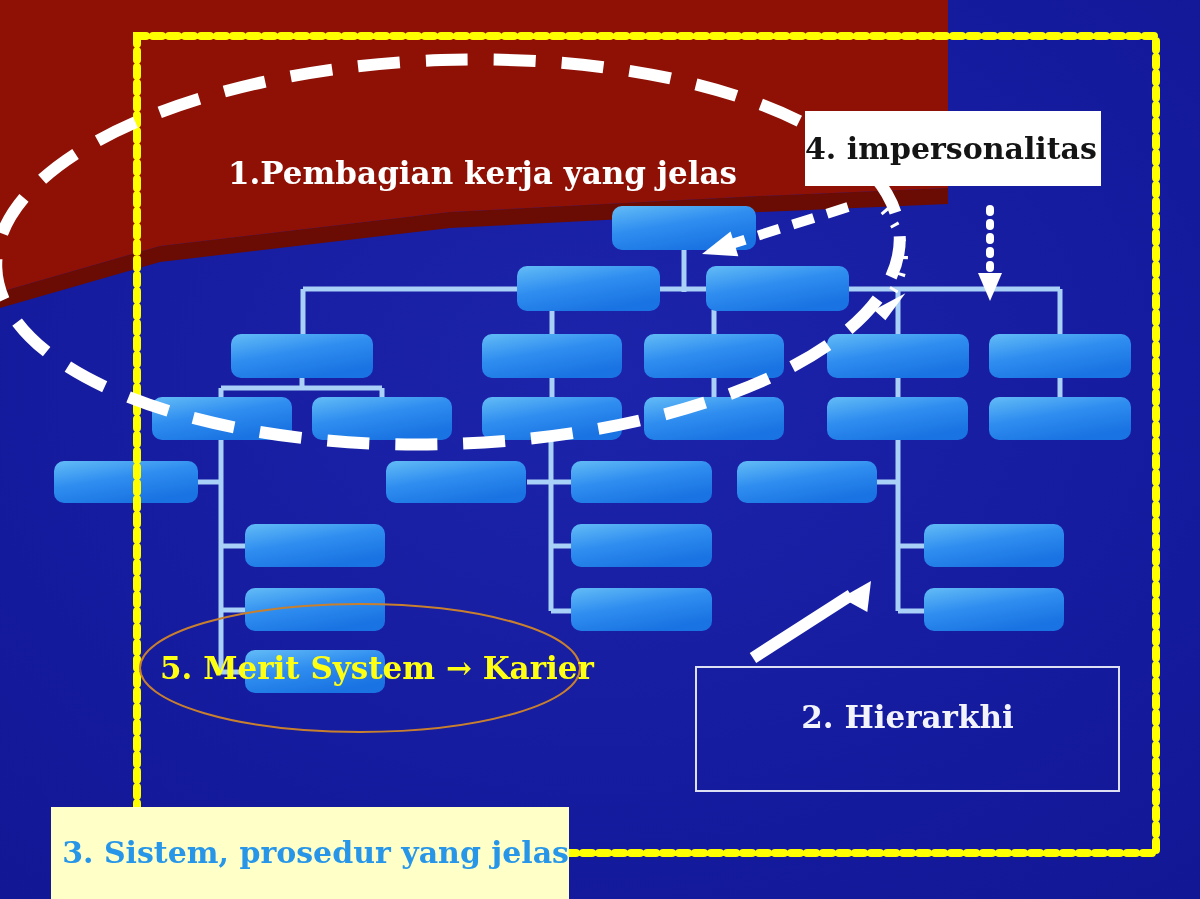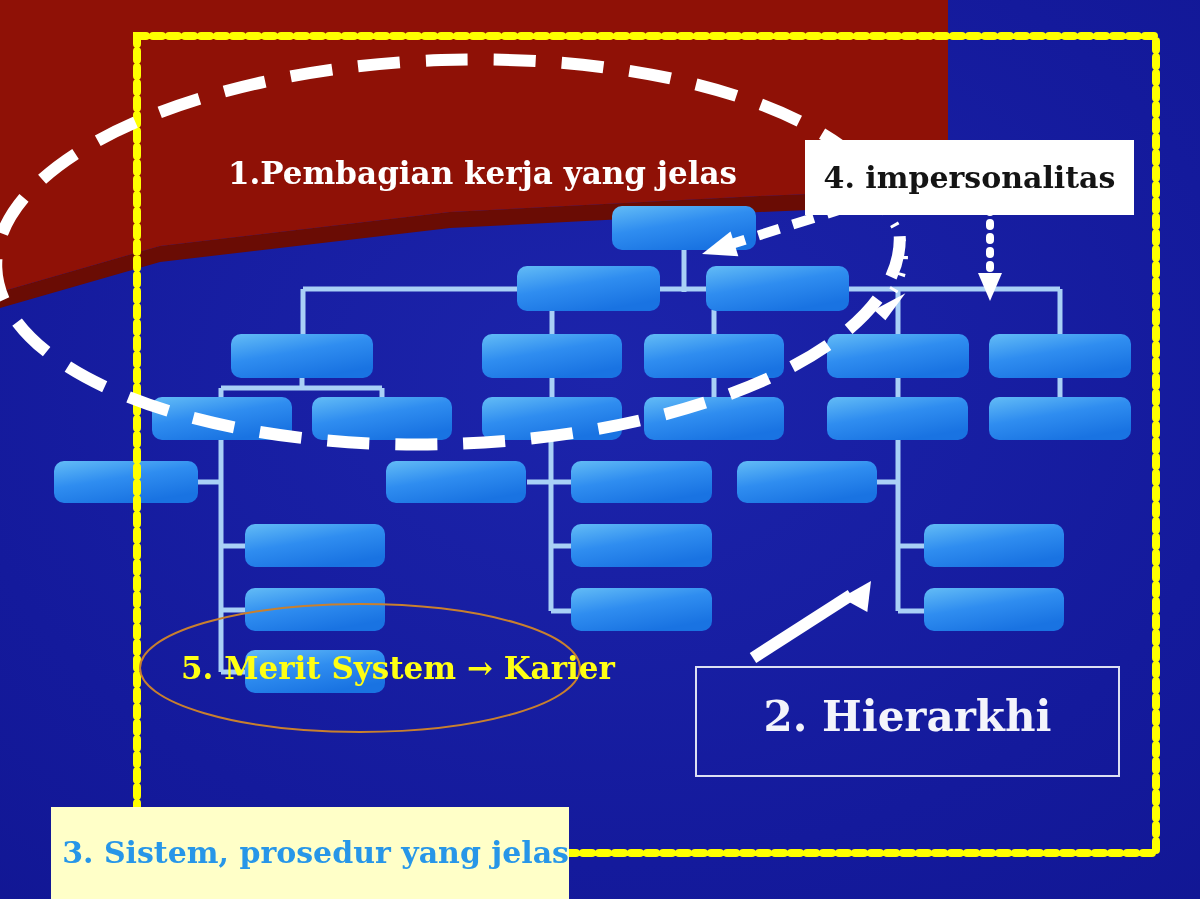--- a/index.html
+++ b/index.html
@@ -28,8 +28,8 @@
   .arr-head{fill:#FFFFFF;}
   .label{position:absolute;white-space:nowrap;}
   .label1{left:228px;top:158px;font-size:31px;line-height:31px;color:var(--label1-color);}
-  .box4{left:805px;top:140px;width:329px;height:75px;background:var(--label4-bg);
-    color:var(--label4-color);font-size:30px;line-height:75px;text-align:center;}
+  .box4{left:805px;top:111px;width:296px;height:75px;background:var(--label4-bg);
+    color:var(--label4-color);font-size:30px;line-height:75px;}
   .label5{left:160px;top:650px;font-size:31px;line-height:36px;color:var(--label5-color);margin-left:21px;}
   .box2{left:695px;top:666px;width:425px;height:111px;border:2px solid #DCE0F2;
     box-sizing:border-box;color:var(--label2-color);font-size:42px;line-height:98px;text-align:center;}

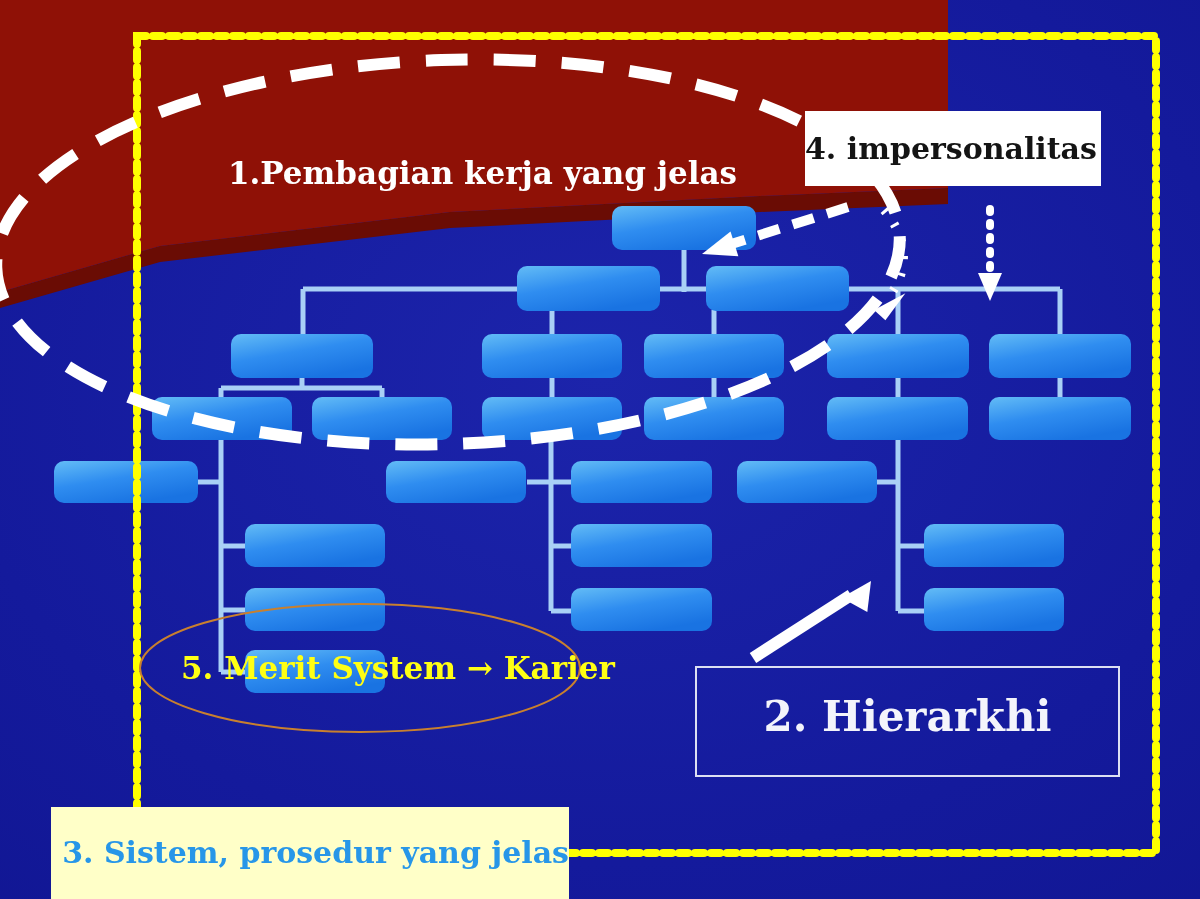--- a/index.html
+++ b/index.html
@@ -30,7 +30,7 @@
   .label1{left:228px;top:158px;font-size:31px;line-height:31px;color:var(--label1-color);}
   .box4{left:805px;top:111px;width:296px;height:75px;background:var(--label4-bg);
     color:var(--label4-color);font-size:30px;line-height:75px;}
-  .label5{left:160px;top:650px;font-size:31px;line-height:36px;color:var(--label5-color);margin-left:21px;}
+  .label5{left:160px;top:650px;font-size:31px;line-height:36px;color:var(--label5-color);}
   .box2{left:695px;top:666px;width:425px;height:111px;border:2px solid #DCE0F2;
     box-sizing:border-box;color:var(--label2-color);font-size:42px;line-height:98px;text-align:center;}
   .box3{left:51px;top:807px;width:518px;height:92px;background:var(--label3-bg);

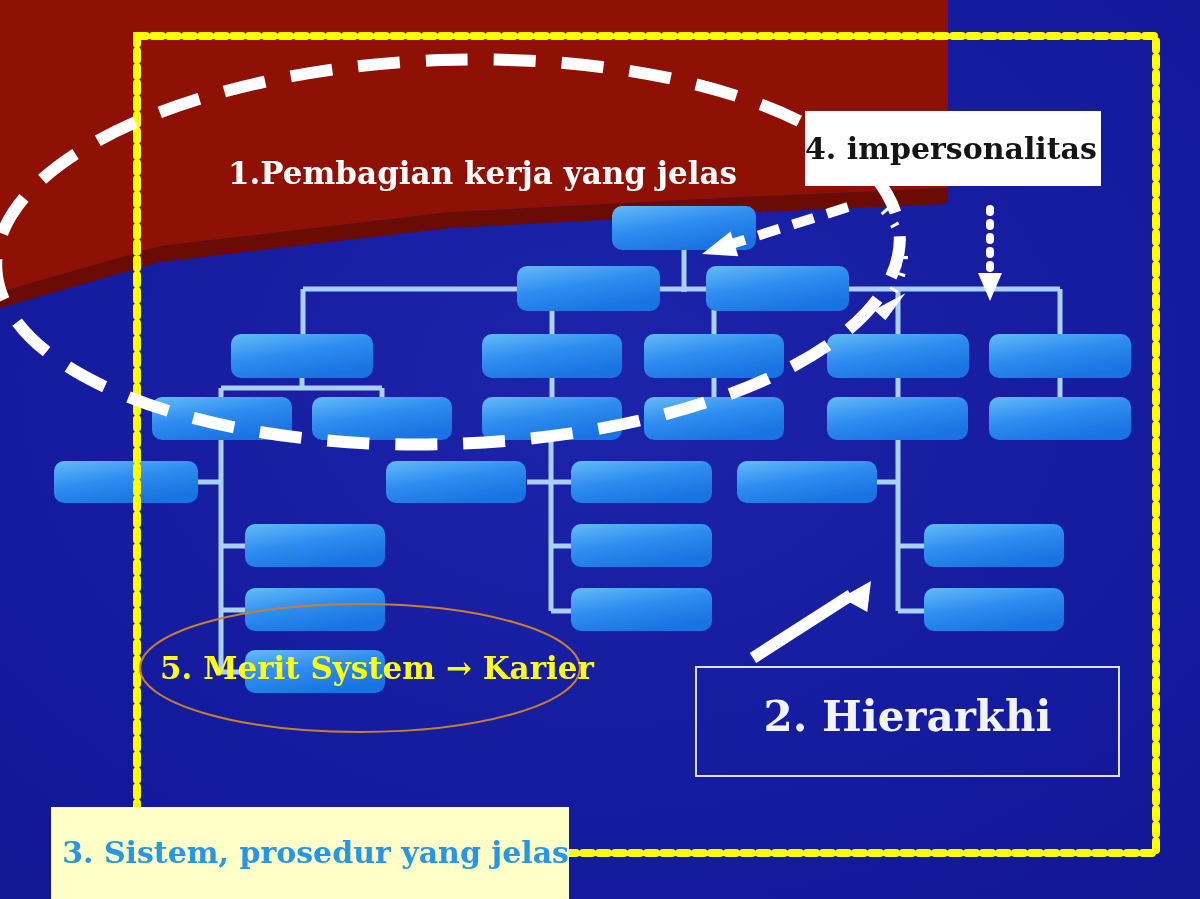--- a/index.html
+++ b/index.html
@@ -31,8 +31,8 @@
   .box4{left:805px;top:111px;width:296px;height:75px;background:var(--label4-bg);
     color:var(--label4-color);font-size:30px;line-height:75px;}
   .label5{left:160px;top:650px;font-size:31px;line-height:36px;color:var(--label5-color);}
-  .box2{left:695px;top:666px;width:425px;height:111px;border:2px solid #DCE0F2;
-    box-sizing:border-box;color:var(--label2-color);font-size:42px;line-height:98px;text-align:center;}
+  .box2{left:695px;top:666px;width:425px;height:126px;border:2px solid #DCE0F2;
+    box-sizing:border-box;color:var(--label2-color);font-size:31px;line-height:98px;text-align:center;}
   .box3{left:51px;top:807px;width:518px;height:92px;background:var(--label3-bg);
     color:var(--label3-color);font-size:30px;line-height:92px;text-align:right;}
 </style>

